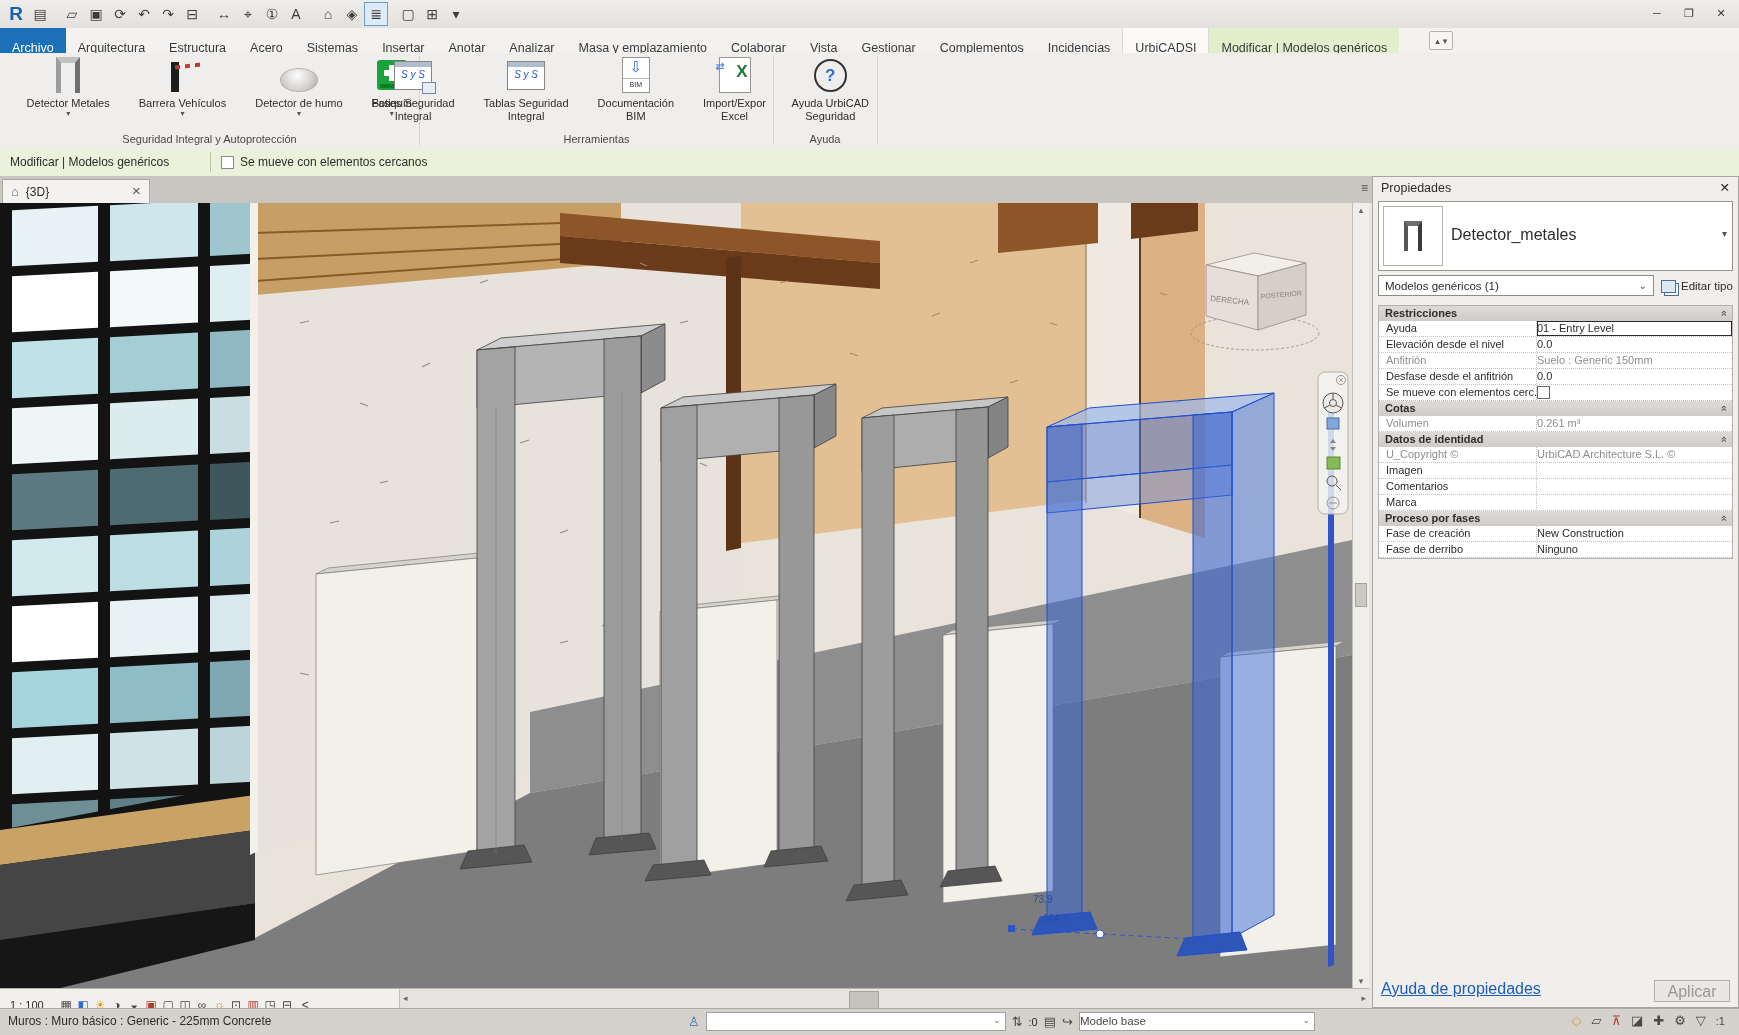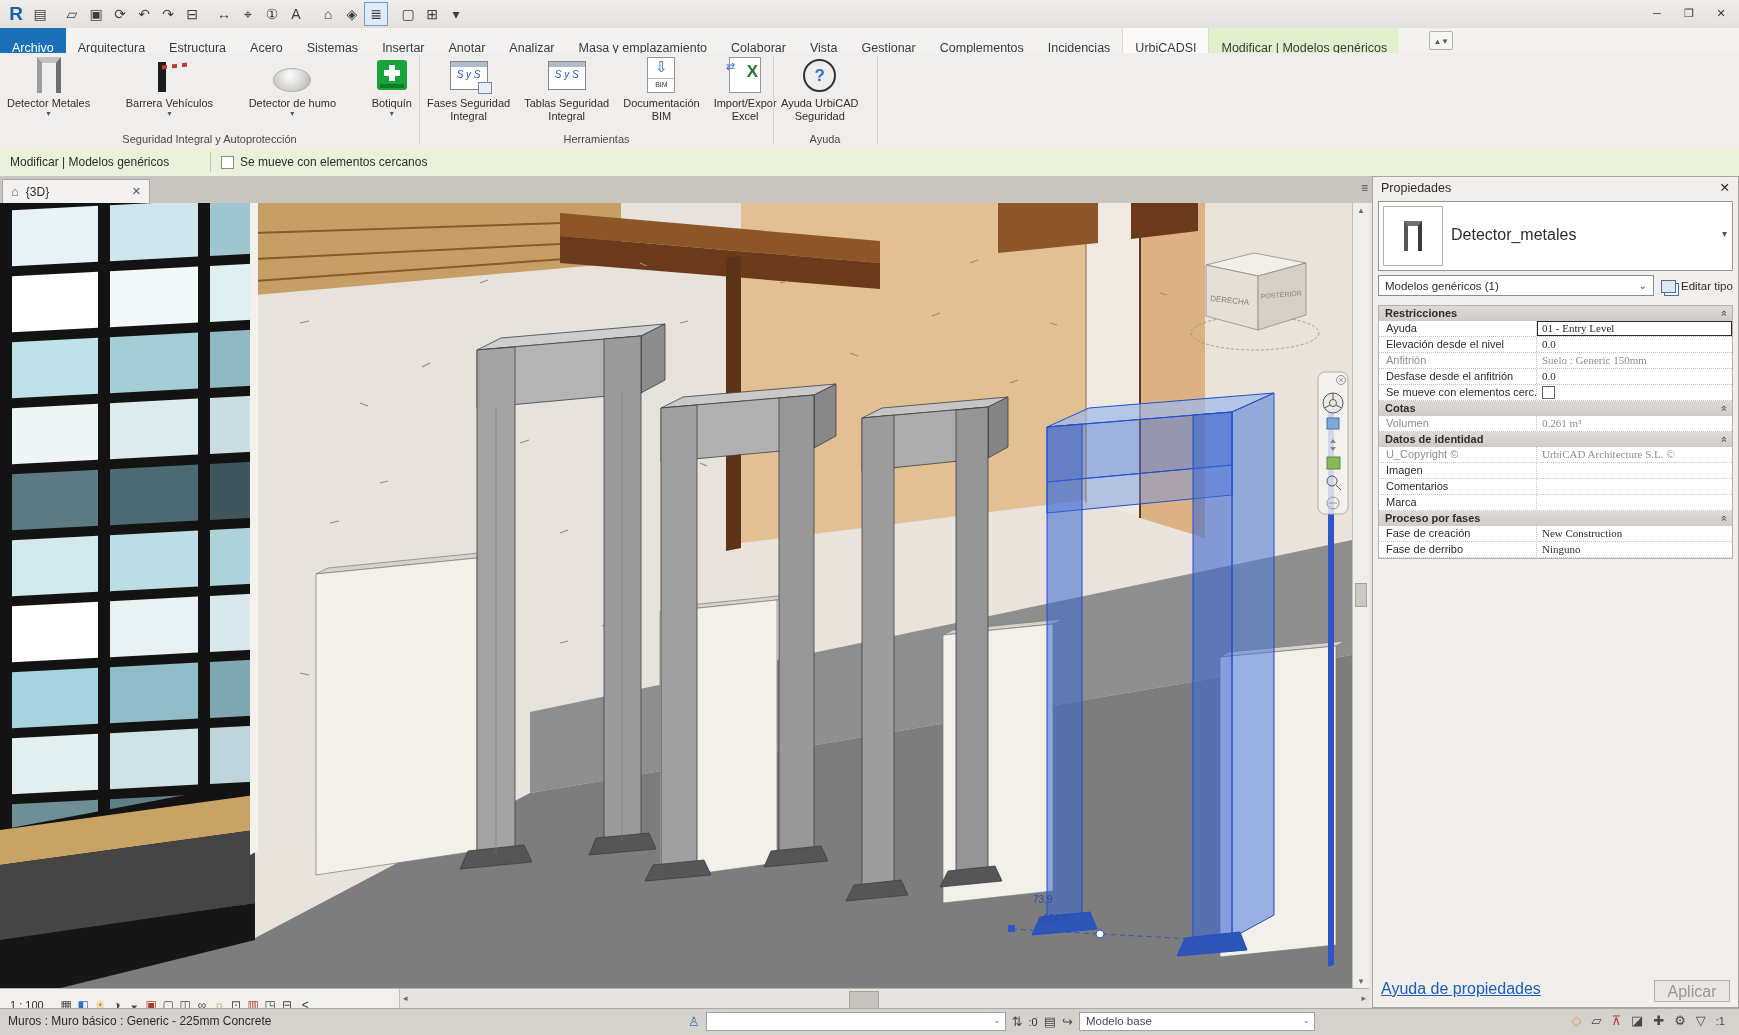--- a/index.html
+++ b/index.html
@@ -33,7 +33,7 @@
   .ribbon{position:absolute;top:53px;left:0;right:0;height:95px;background:#f0eeec;
     border-bottom:1px solid #c6c3bf;}
   .rpanel{position:absolute;top:0;height:95px;}
-  .rbuttons{display:flex;justify-content:space-between;align-items:flex-start;padding-top:2px;}
+  .rbuttons{display:flex;justify-content:flex-end;align-items:flex-start;padding-top:2px;gap:15px;}
   .rbtn{text-align:center;font-size:11px;color:#2f2d2b;line-height:12.5px;padding:0 7px;white-space:nowrap;}
   .rbtn .bicon{height:40px;display:flex;align-items:center;justify-content:center;margin-bottom:2px;}
   .caret{font-size:8px;color:#555;line-height:7px;}

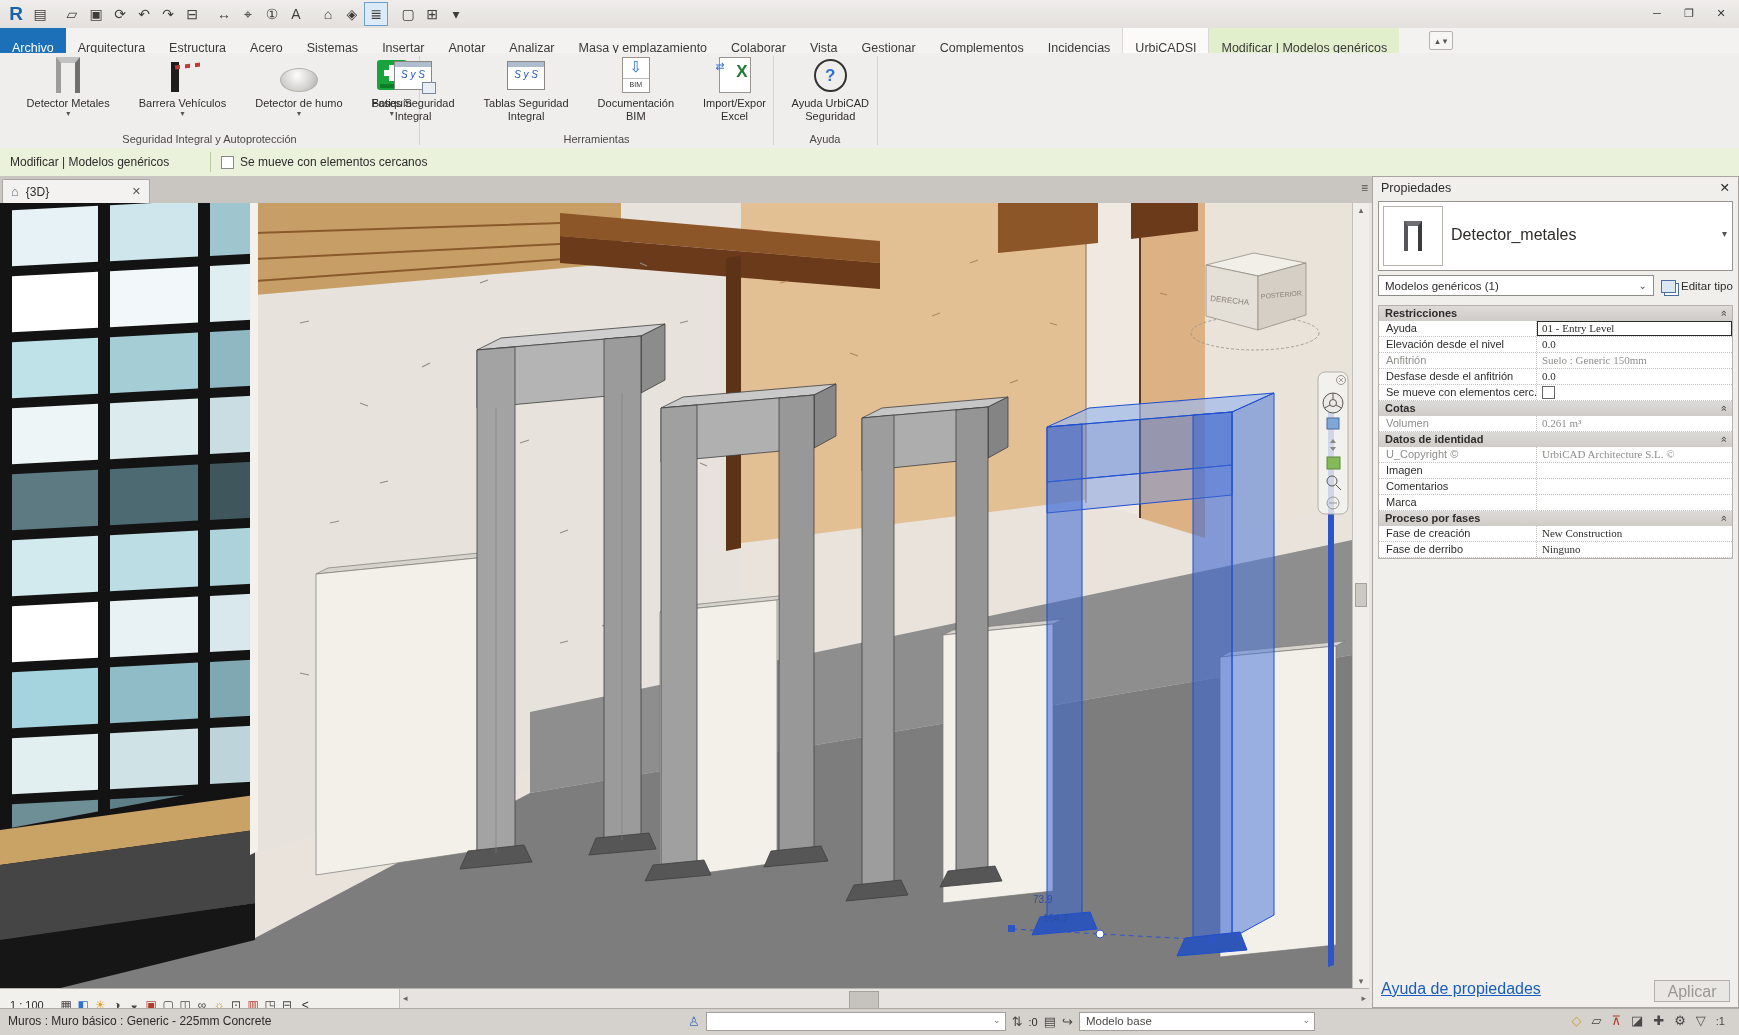--- a/index.html
+++ b/index.html
@@ -126,7 +126,7 @@
   .phead .chev{display:inline-block;transform:rotate(-90deg);font-weight:normal;color:#444;}
   .prow{height:15px;display:flex;border-bottom:1px dotted #c5c2bd;line-height:14px;font-size:11px;background:#fff;}
   .plab{width:158px;padding-left:7px;border-right:1px dotted #c5c2bd;white-space:nowrap;overflow:hidden;box-sizing:border-box;}
-  .pval{flex:1;padding-left:5px;white-space:nowrap;overflow:hidden;position:relative;font-family:Liberation Serif, serif;}
+  .pval{flex:1;white-space:nowrap;overflow:hidden;position:relative;}
   .r-ro .plab,.r-ro .pval{color:#908e8b;}
   .r-edit .pval{outline:1px solid #2b2b2b;outline-offset:-1px;}
   .pcheck{width:11px;height:11px;border:1px solid #666;background:#fff;display:inline-block;margin-top:1px;}

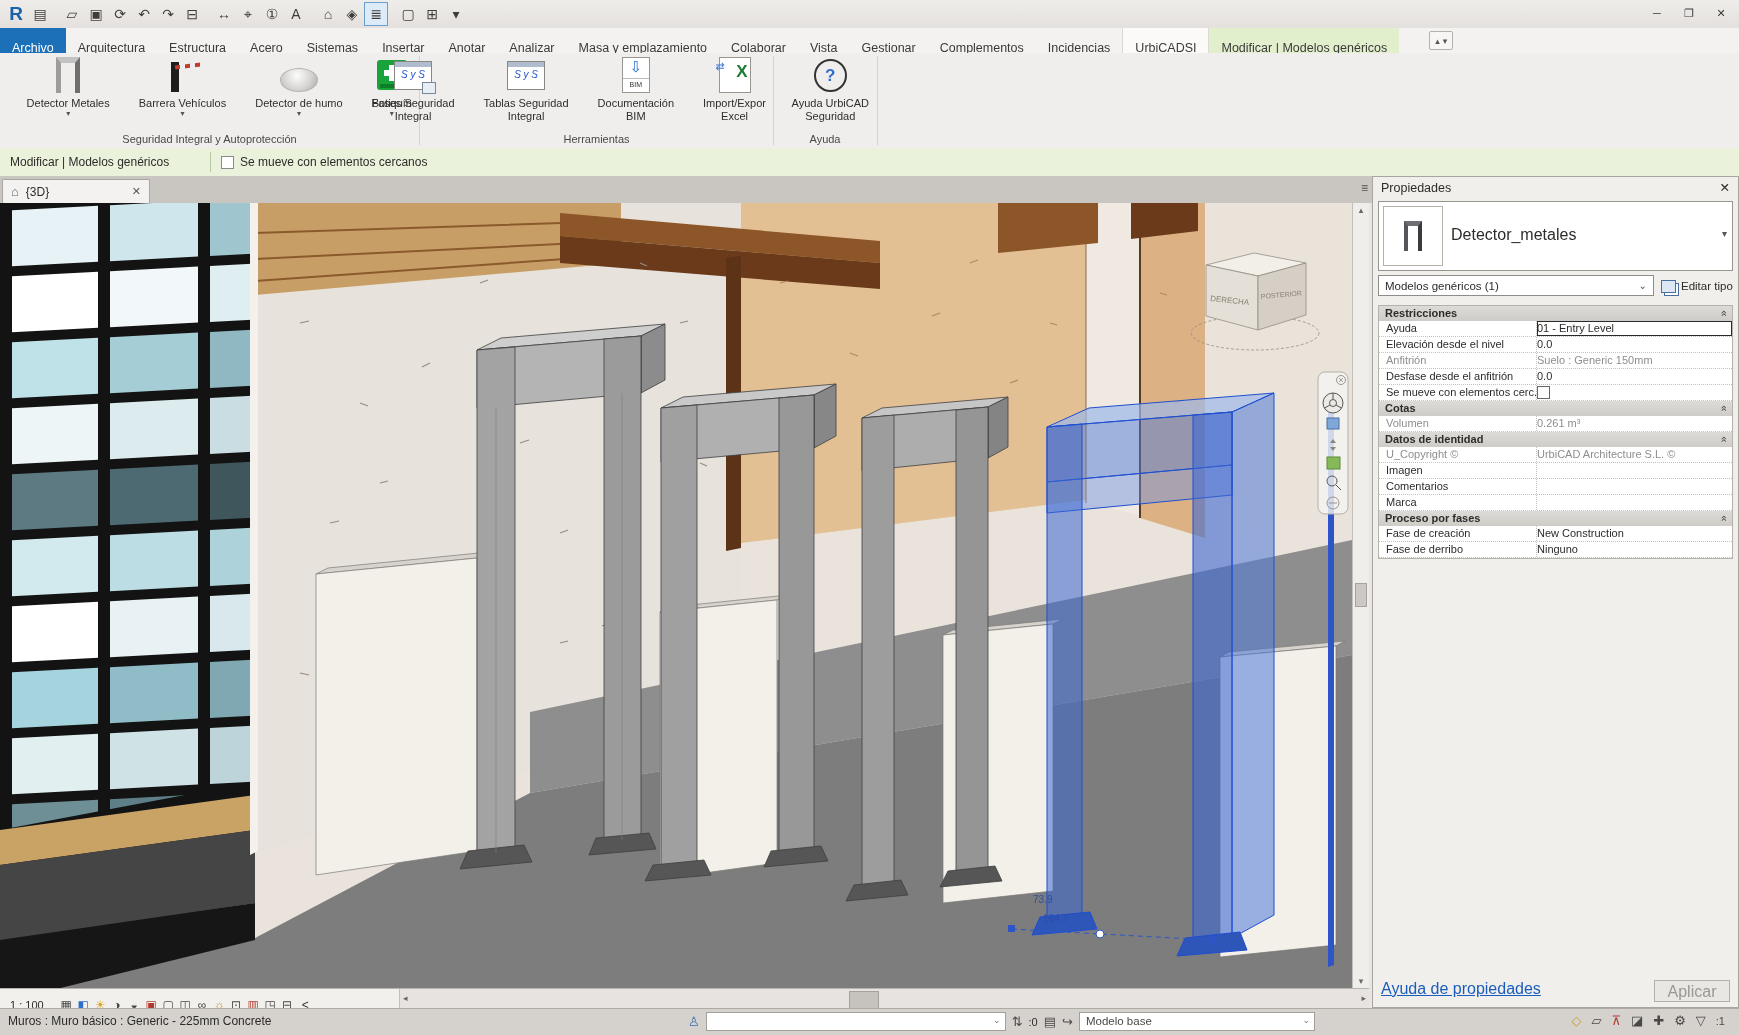--- a/index.html
+++ b/index.html
@@ -141,7 +141,7 @@
   .sb-mid{position:absolute;left:688px;top:3px;display:flex;align-items:center;gap:6px;}
   .sb-combo{height:19px;background:#fff;border:1px solid #a39f9a;position:relative;box-sizing:border-box;}
   .sb-combo .ca{position:absolute;right:4px;top:2px;font-size:9px;color:#777;}
-  .sb-combo .tx{padding-left:6px;line-height:17px;color:#4a4846;font-size:11.5px;}
+  .sb-combo .tx{line-height:17px;color:#4a4846;font-size:11.5px;}
   .sb-ic{font-size:13px;color:#4a4846;}
   .sb-right{position:absolute;right:14px;top:4px;display:flex;gap:10px;align-items:center;font-size:13px;color:#4a4846;}
   .c-work{color:#3b6fb4;} .c-pin{color:#b03a2e;} .c-gold{color:#c79a2e;}

